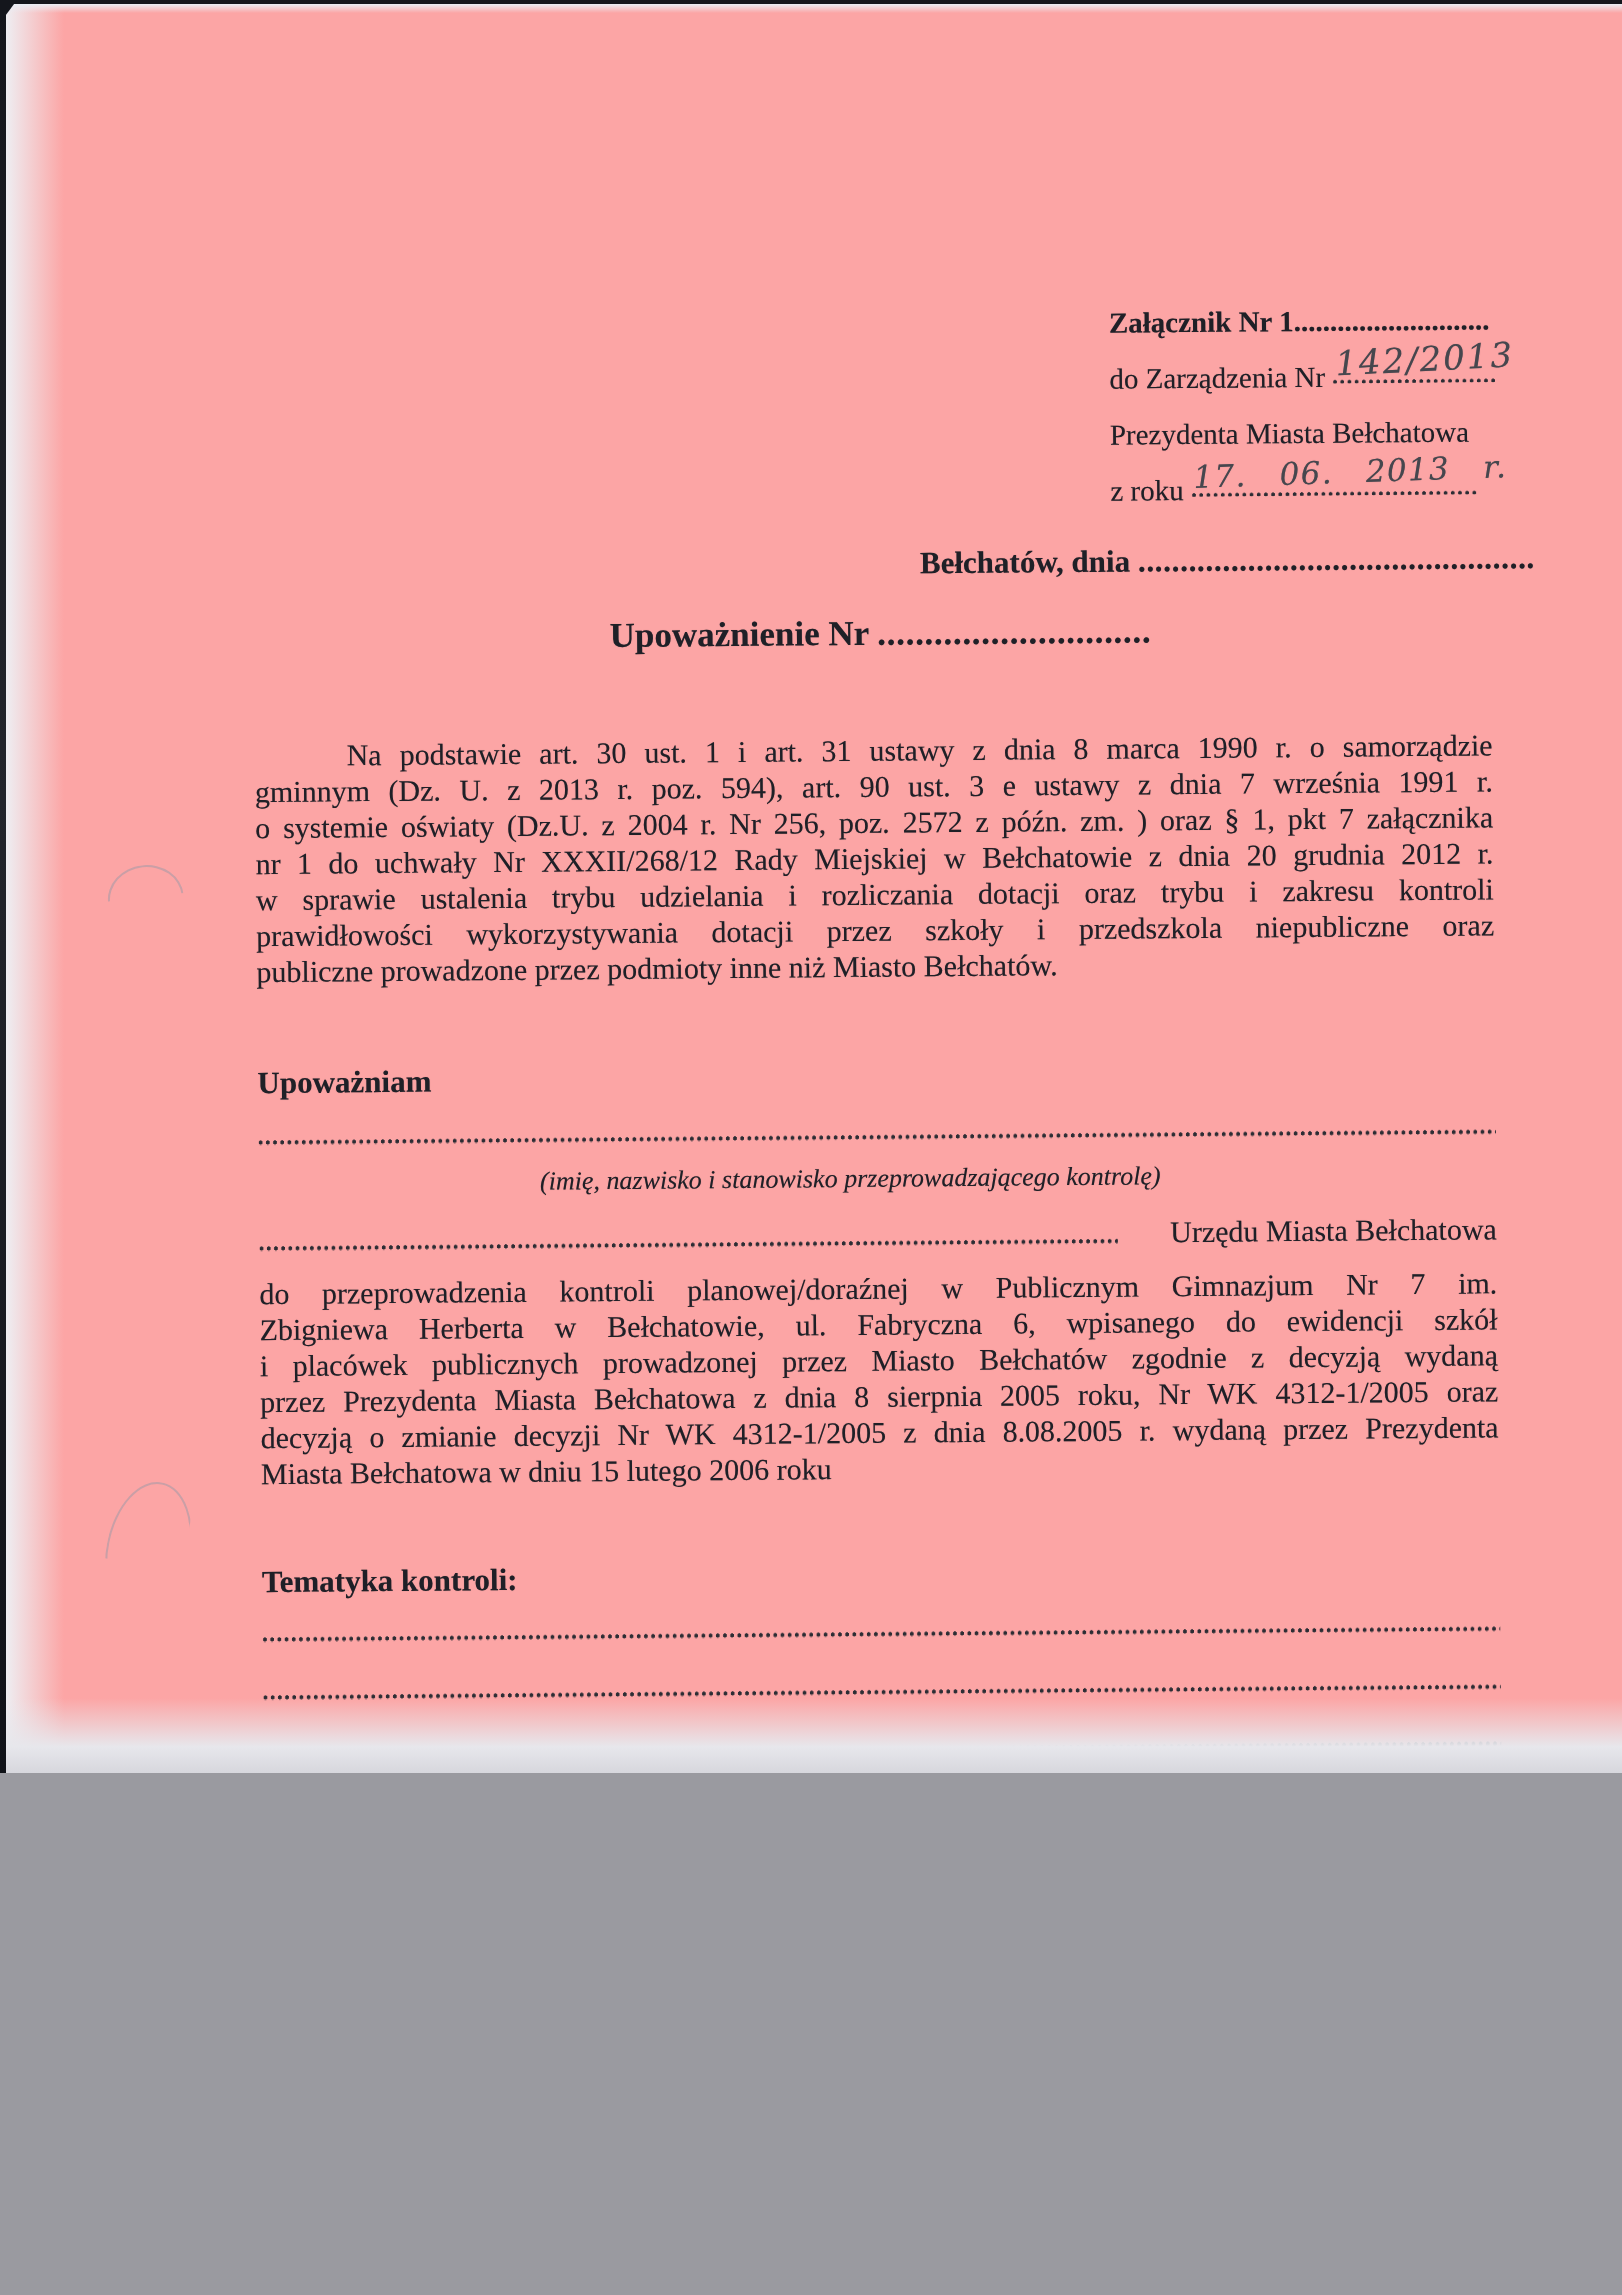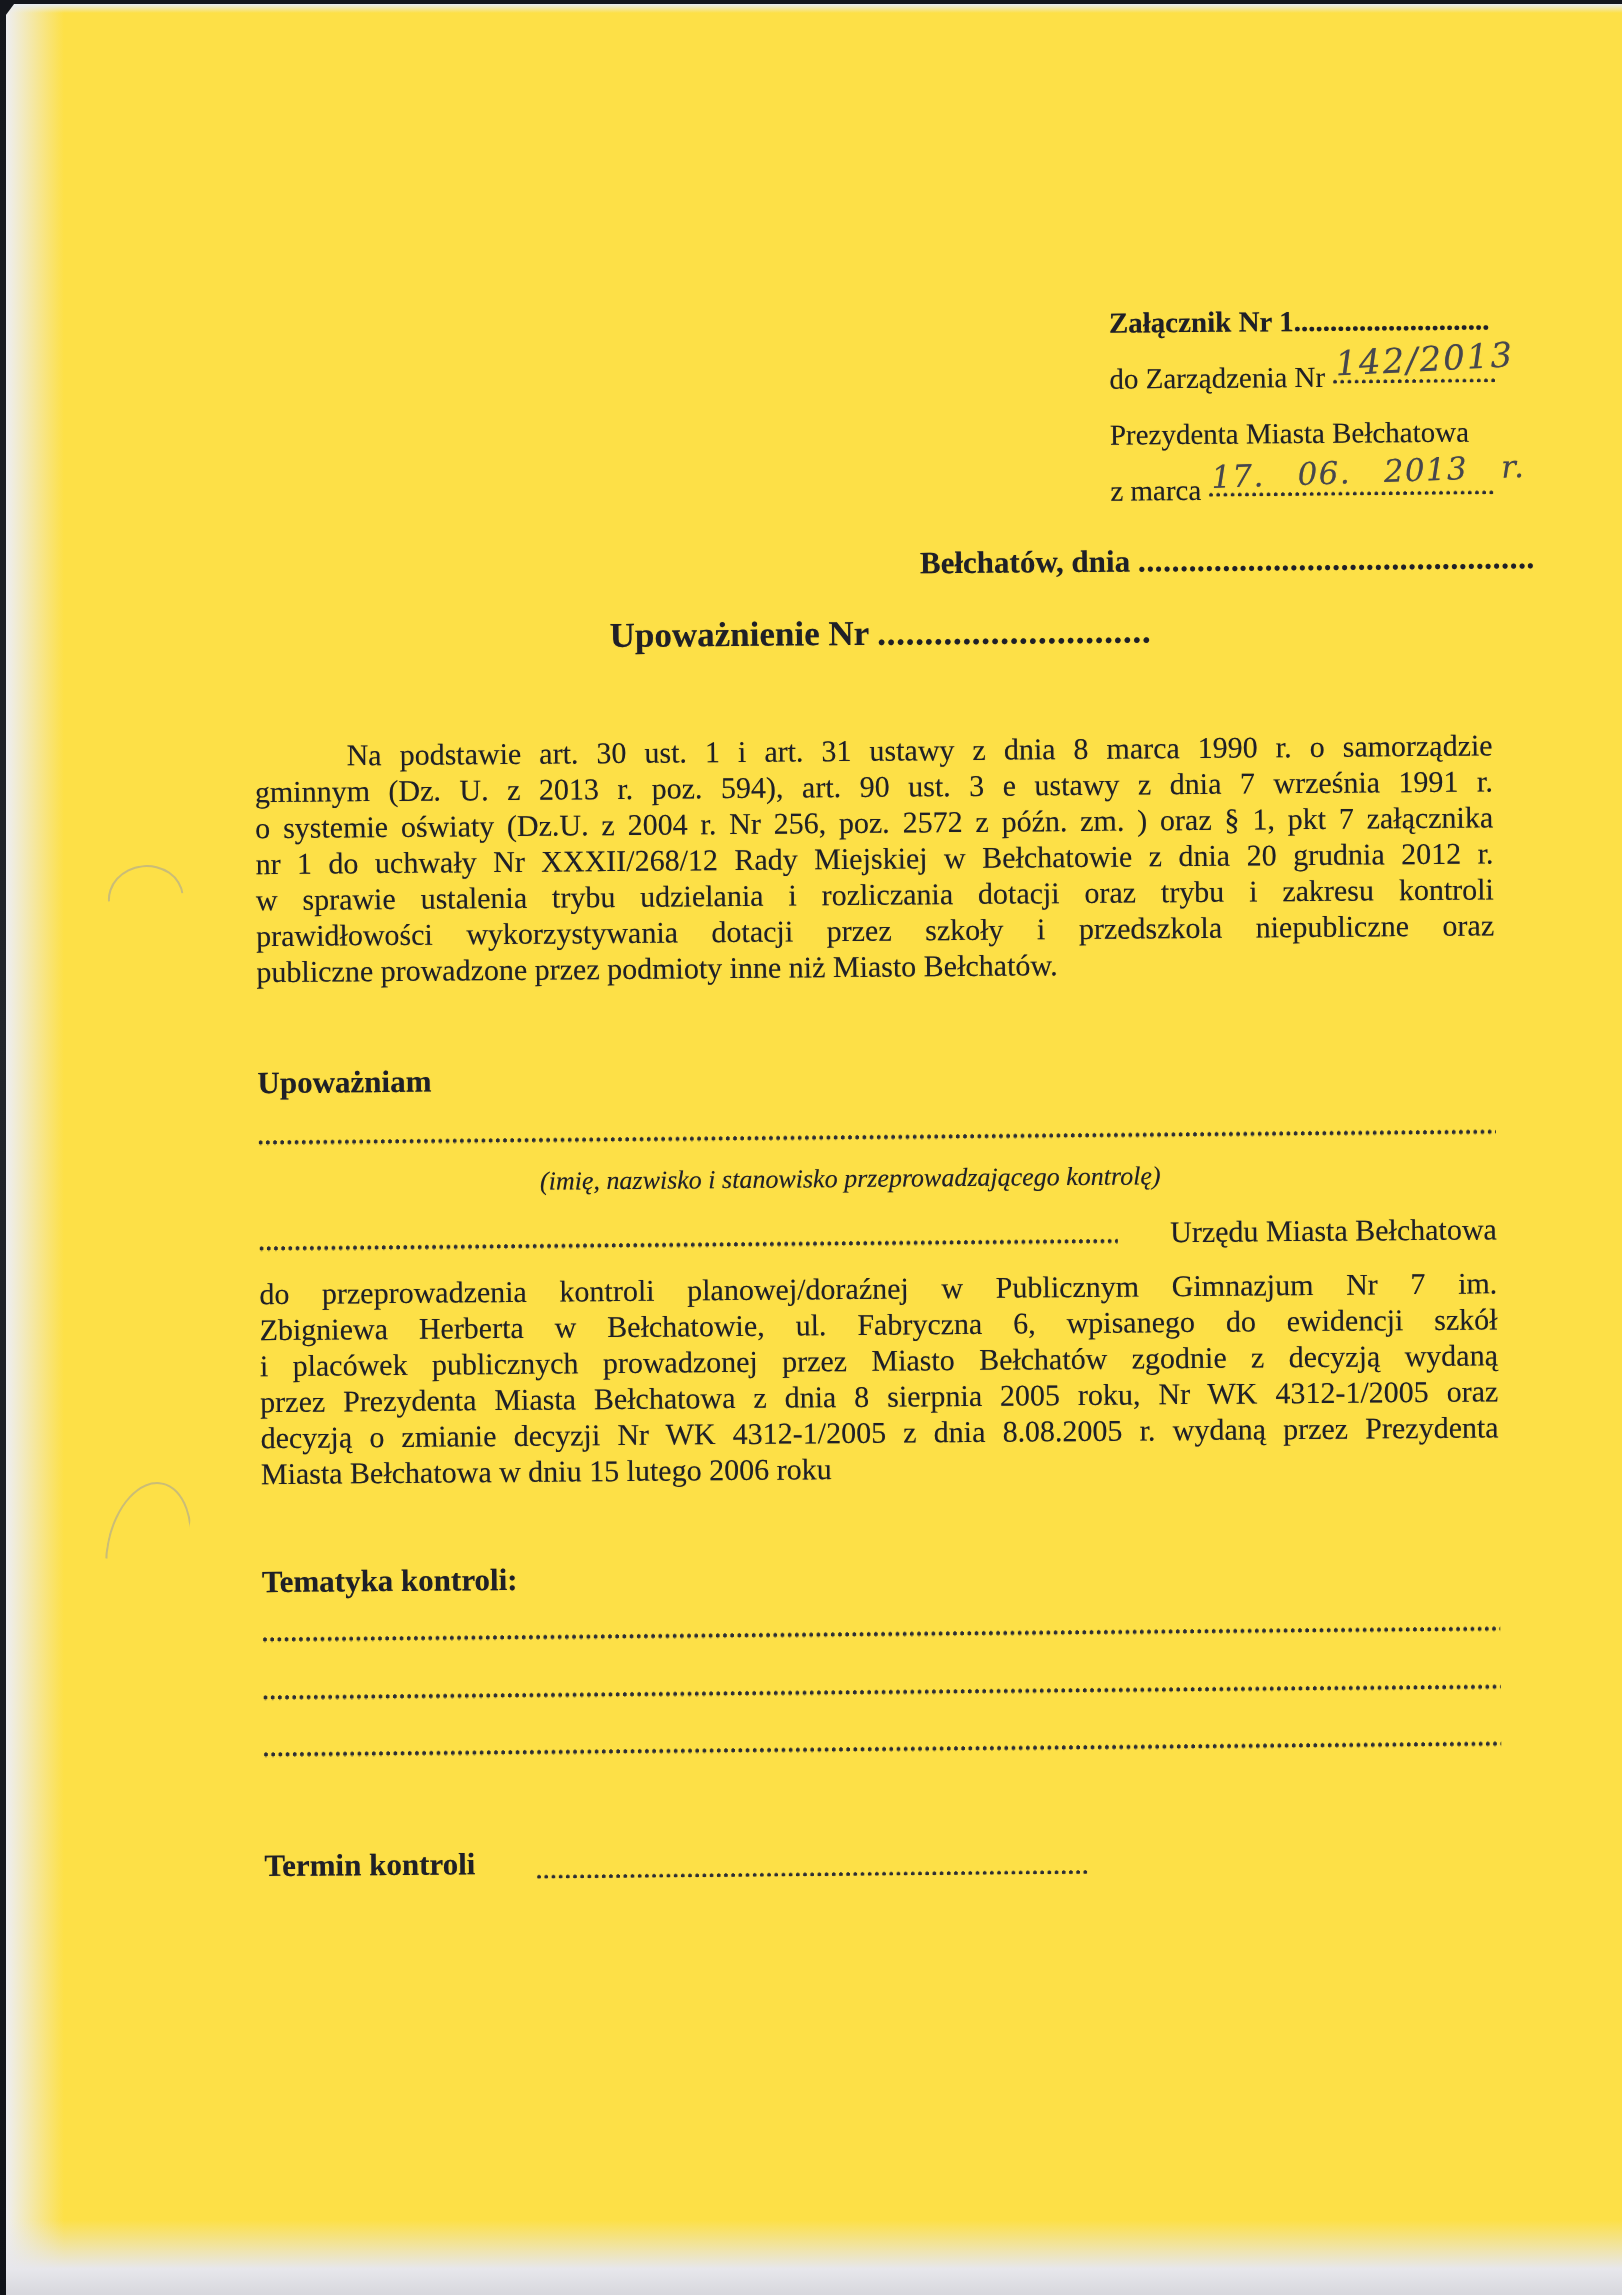--- a/index.html
+++ b/index.html
@@ -5,8 +5,8 @@
 <style>
   html,body { margin:0; padding:0; background:#9a9aa0; }
   .scan {
-    position:relative; width:1623px; height:2295px; overflow:hidden;
-    background:#fde047;
+    position:relative; width:1623px; height:1773px; overflow:hidden;
+    background:#fca5a5;
     font-family:"Liberation Serif", serif;
     color:#1f2027;
     text-shadow:0 0 0.7px rgba(28,28,36,0.45);

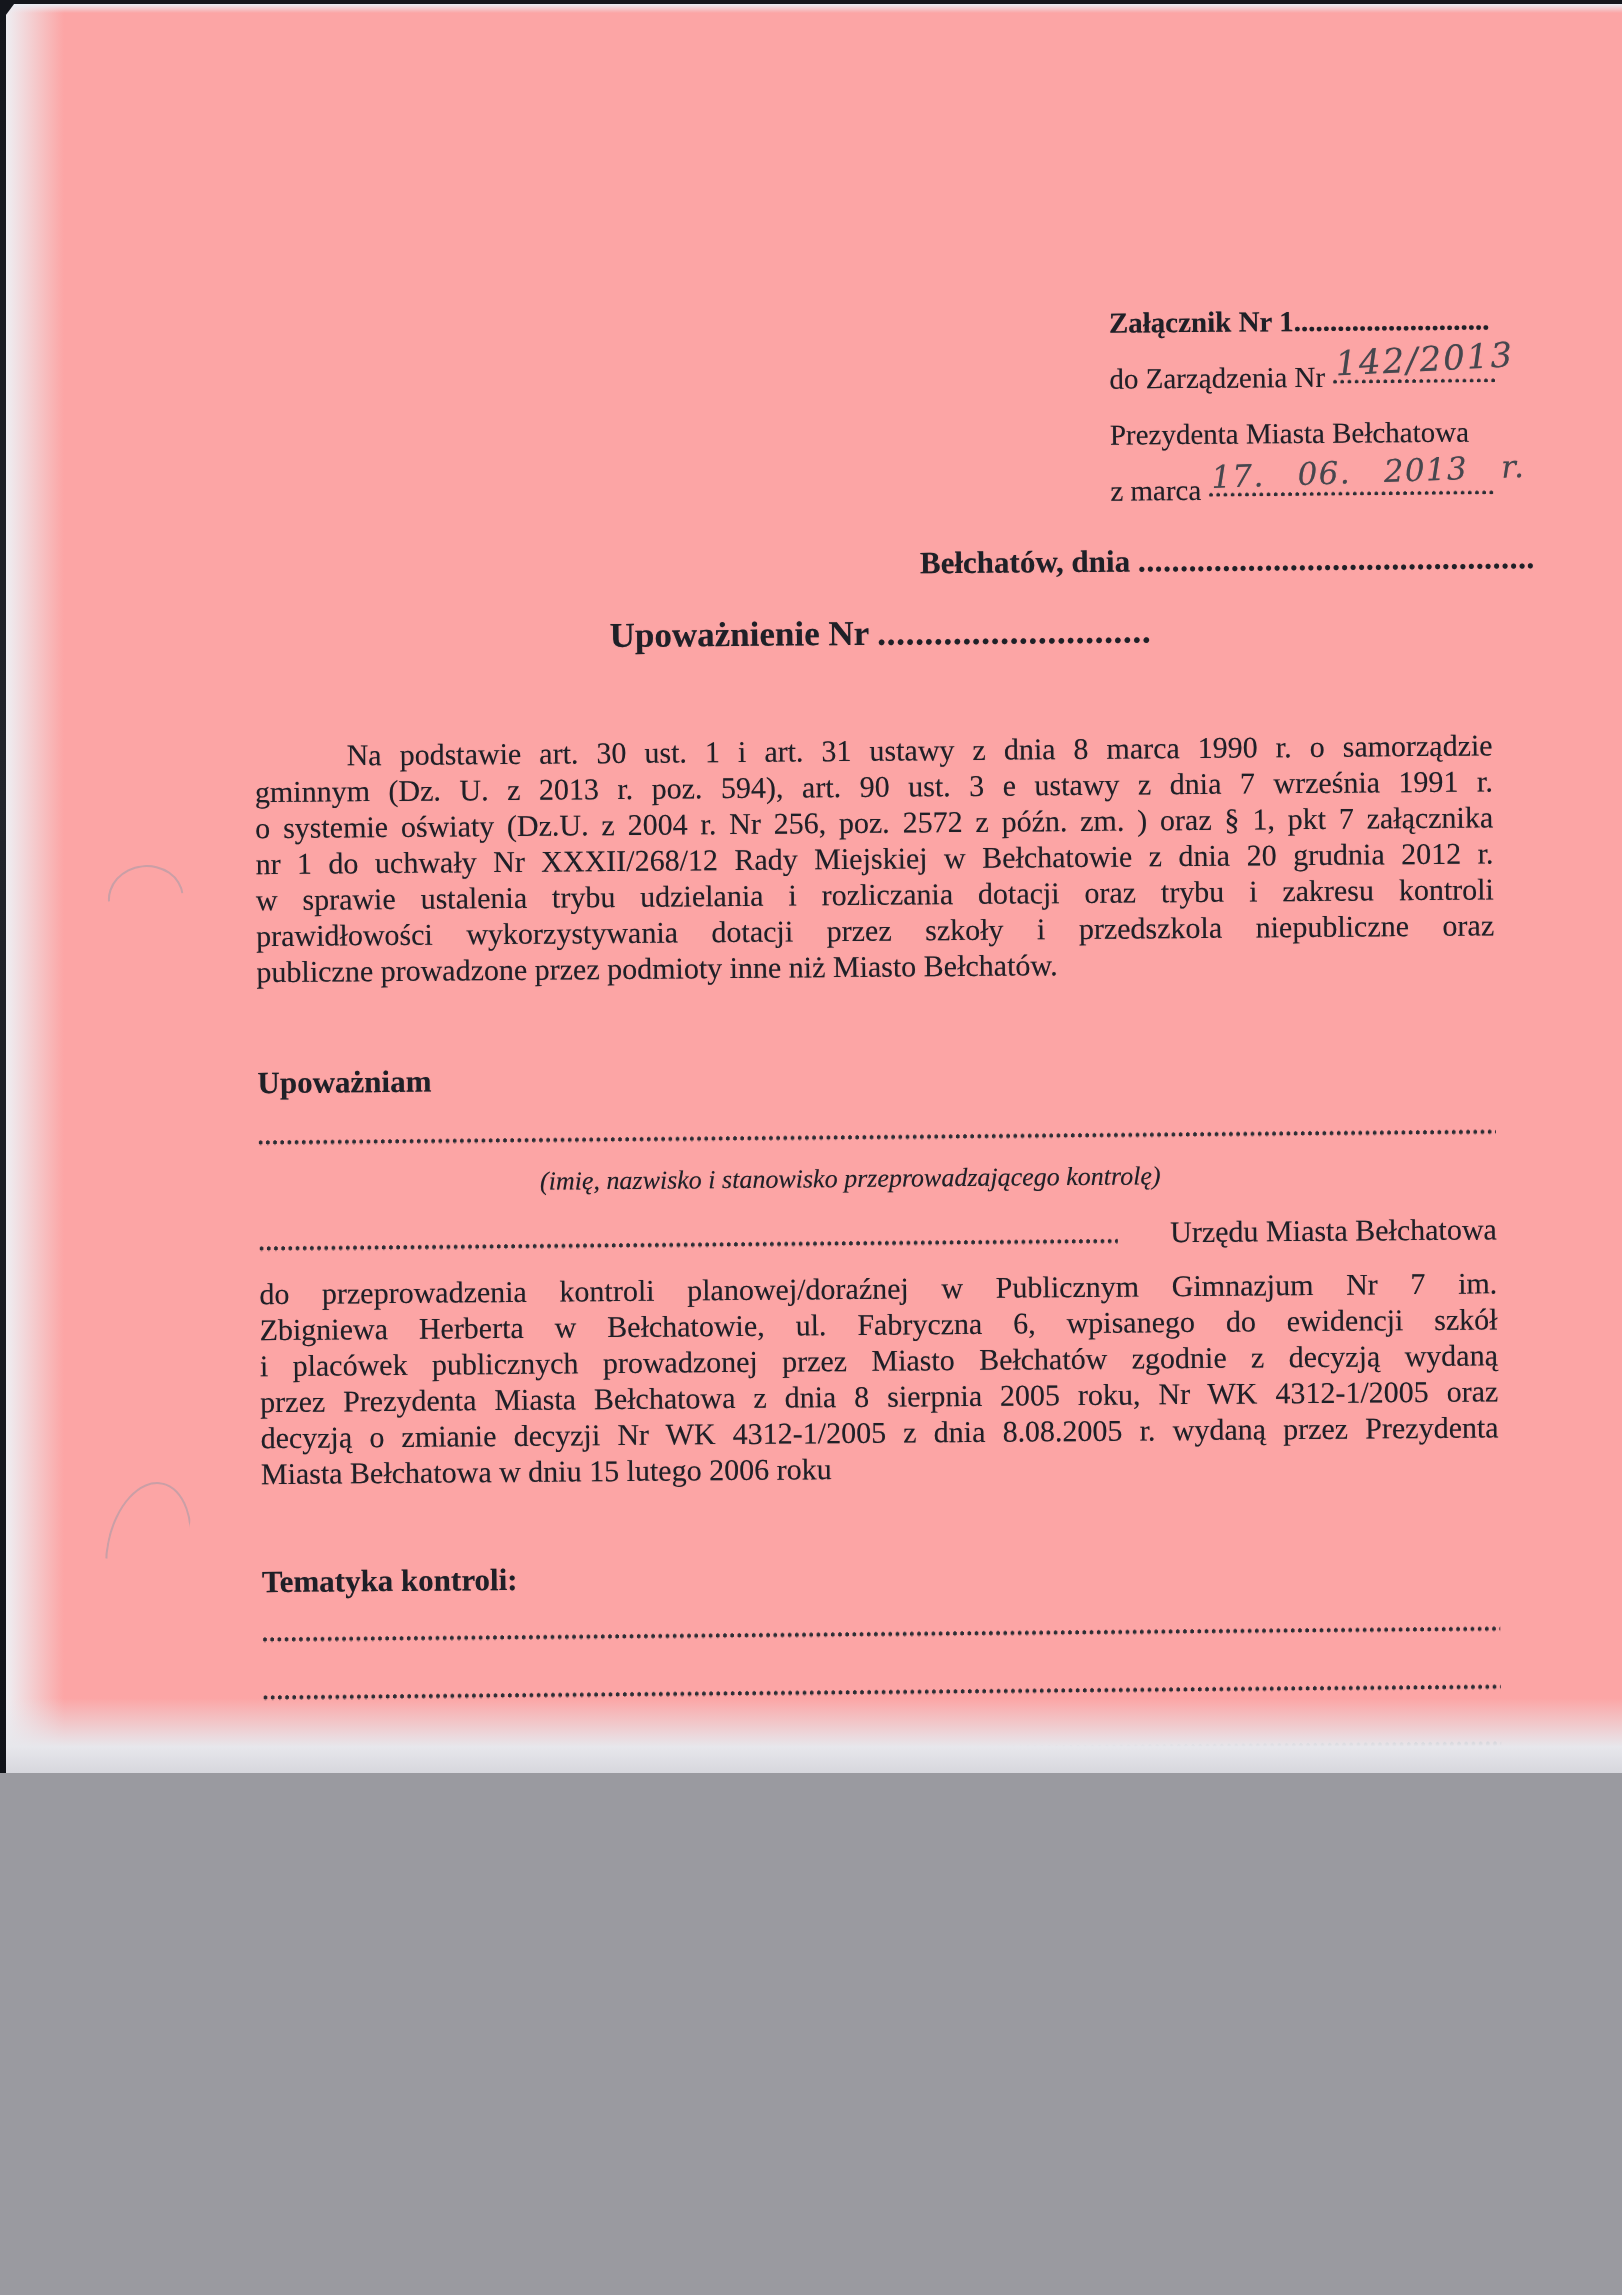--- a/index.html
+++ b/index.html
@@ -99,7 +99,7 @@
       </div>
       <div>Prezydenta Miasta Bełchatowa</div>
       <div>
-        <span>z marca </span><span class="hw-wrap w2"><span class="dotline"></span><span class="hw hw-date">17. 06. 2013 r.</span></span>
+        <span>z roku </span><span class="hw-wrap w2"><span class="dotline"></span><span class="hw hw-date">17. 06. 2013 r.</span></span>
       </div>
     </div>
 

